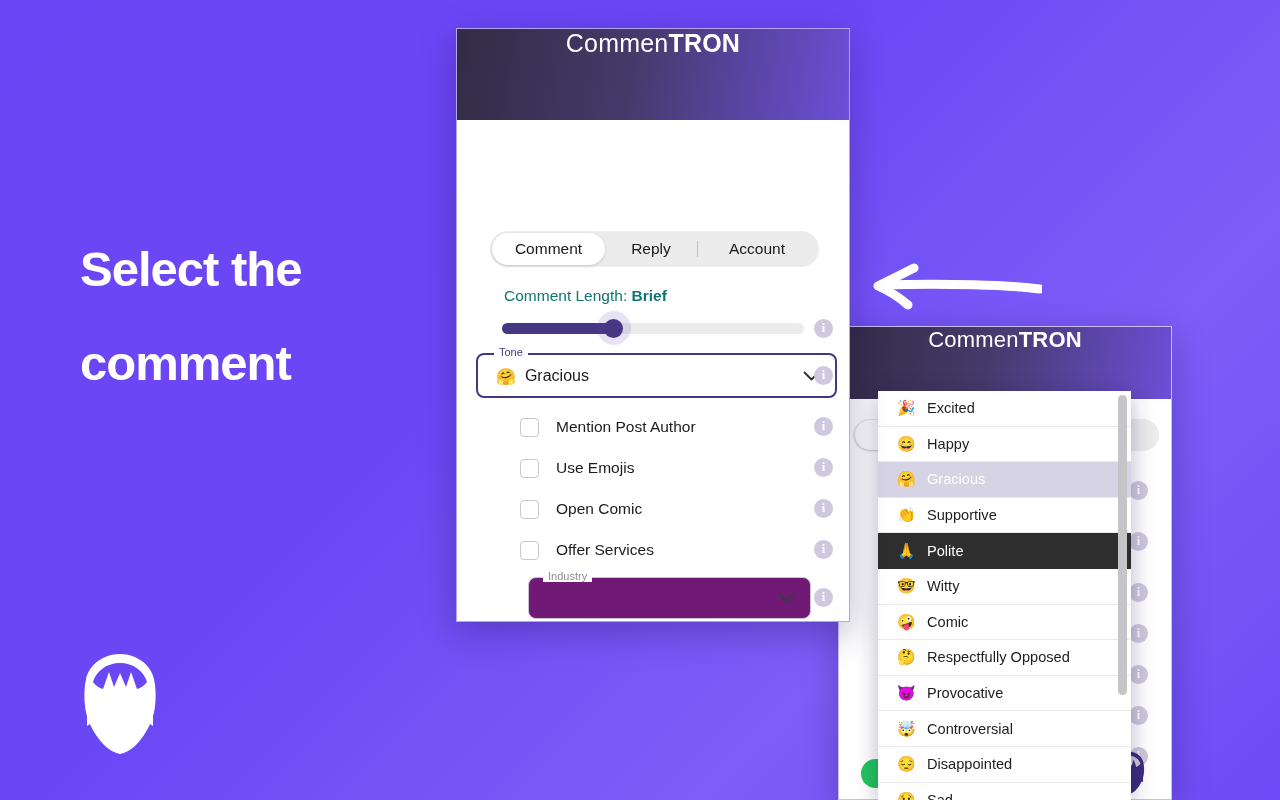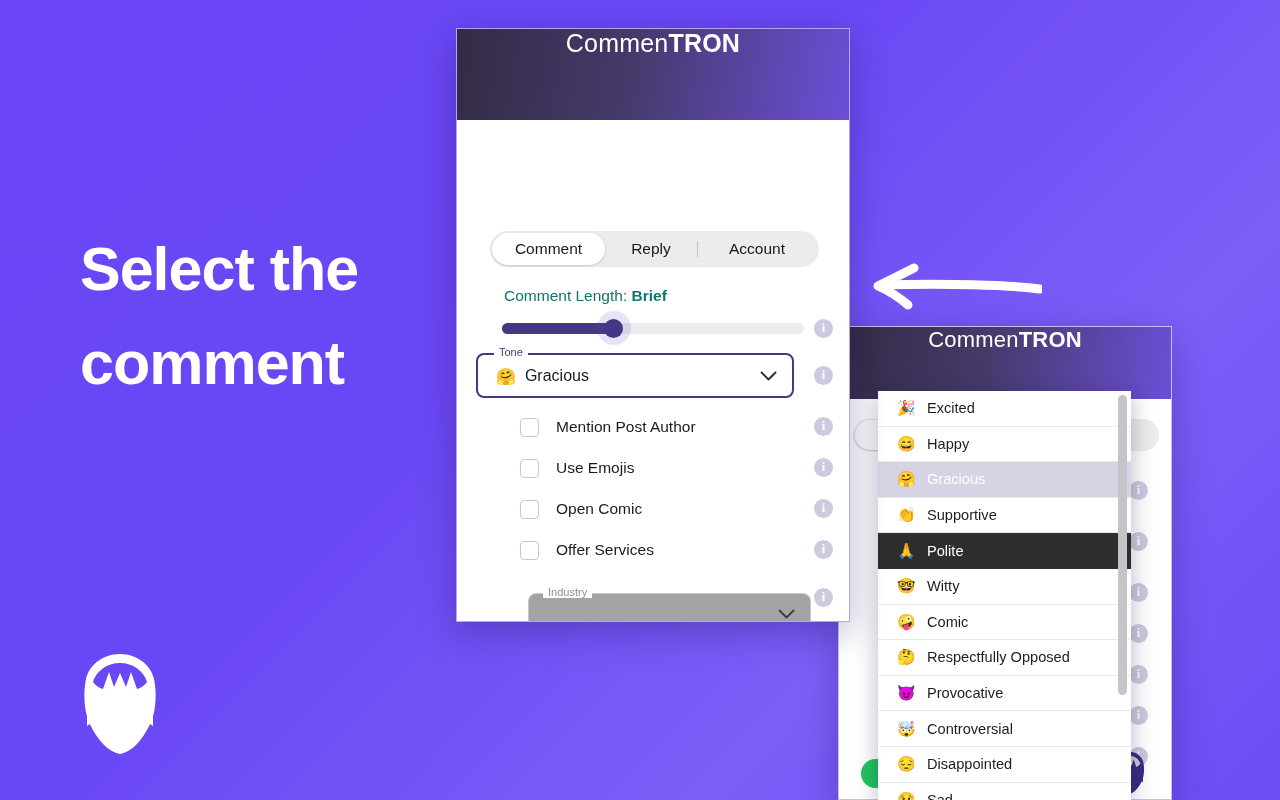--- a/index.html
+++ b/index.html
@@ -21,7 +21,7 @@
     left: 80px; top: 222px;
     width: 400px;
     color: #ffffff;
-    font-size: 61px;
+    font-size: 49px;
     font-weight: bold;
     line-height: 94px;
     letter-spacing: -1px;

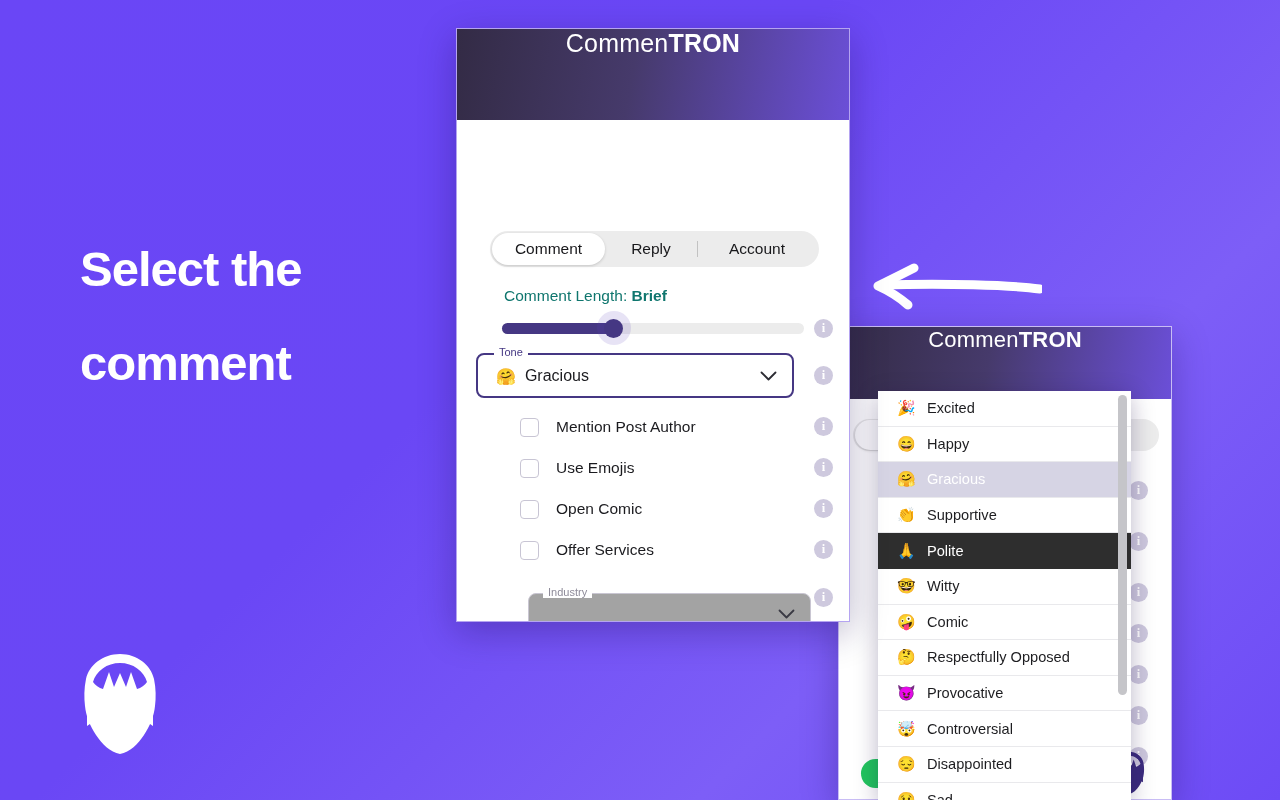--- a/index.html
+++ b/index.html
@@ -150,7 +150,7 @@
   }
   #toneBox {
     left: 19px; top: 233px;
-    width: 318px; height: 45px;
+    width: 361px; height: 45px;
   }
   #toneBox .legend {
     position: absolute; left: 16px; top: -9px;

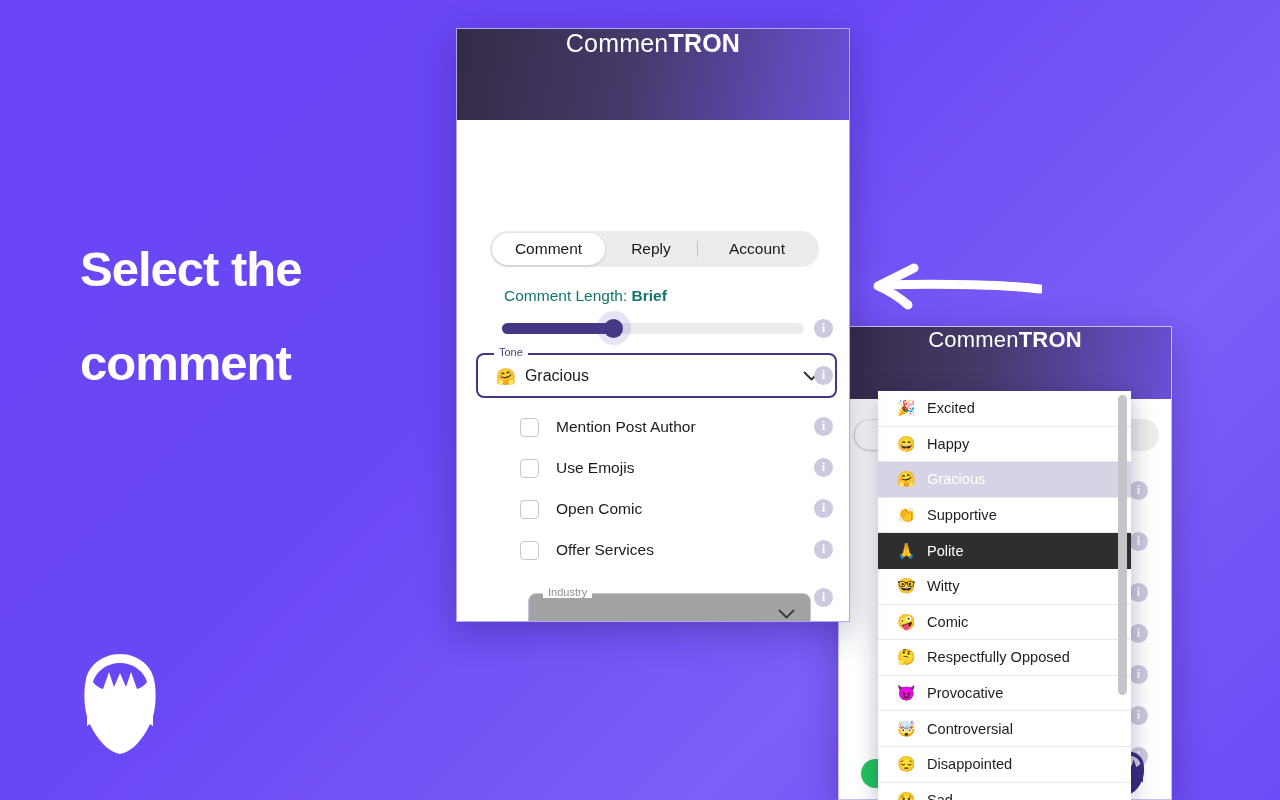--- a/index.html
+++ b/index.html
@@ -189,11 +189,11 @@
 
   
   #industryBox {
-    left: 71px; top: 473px;
+    left: 71px; top: 457px;
     width: 283px; height: 42px;
     border: 1.4px solid #c9c6d2;
     border-radius: 8px;
-    background: #a3a3a3;
+    background: #701a75;
     position: absolute;
   }
   #industryBox .legend {

